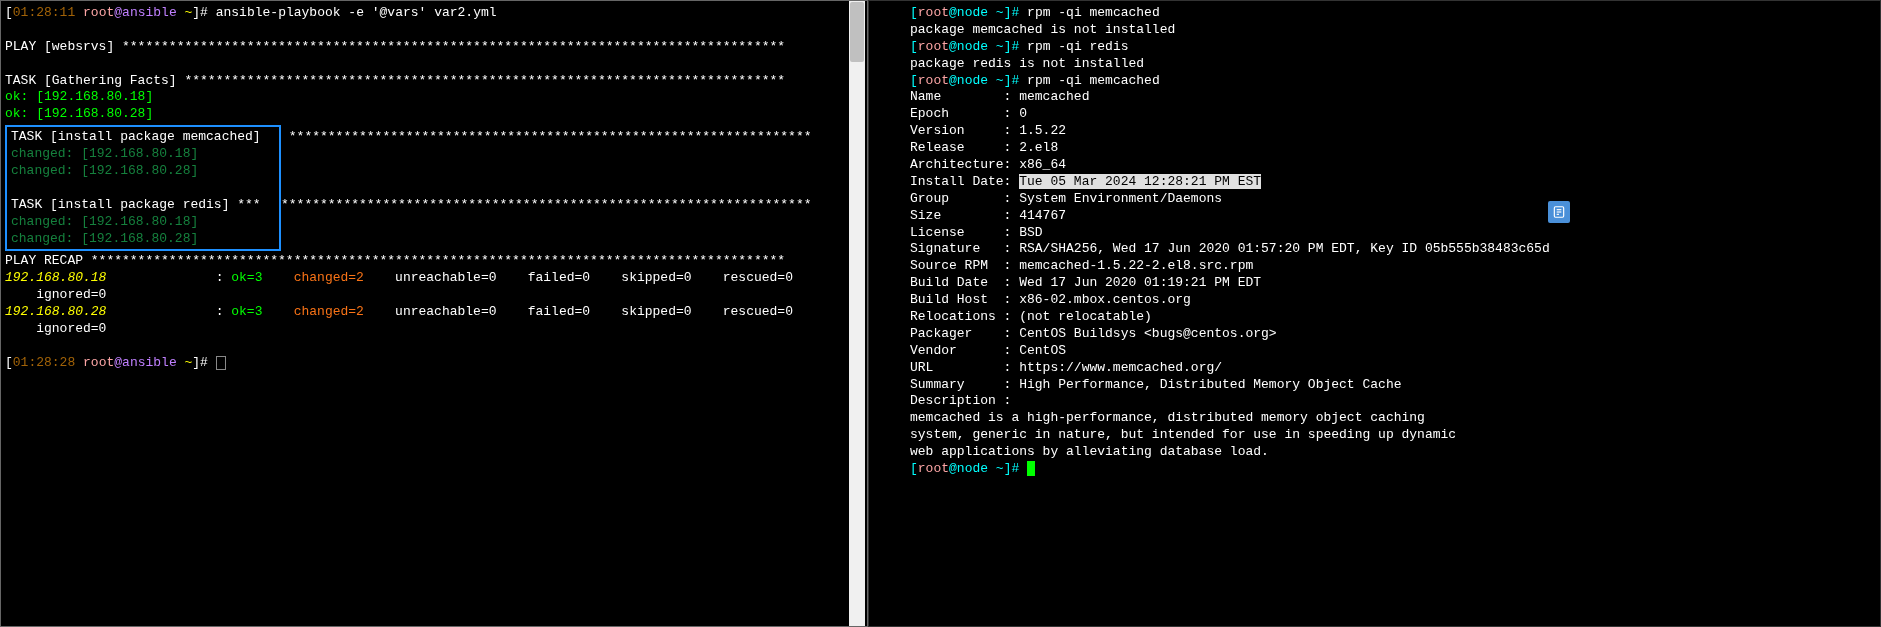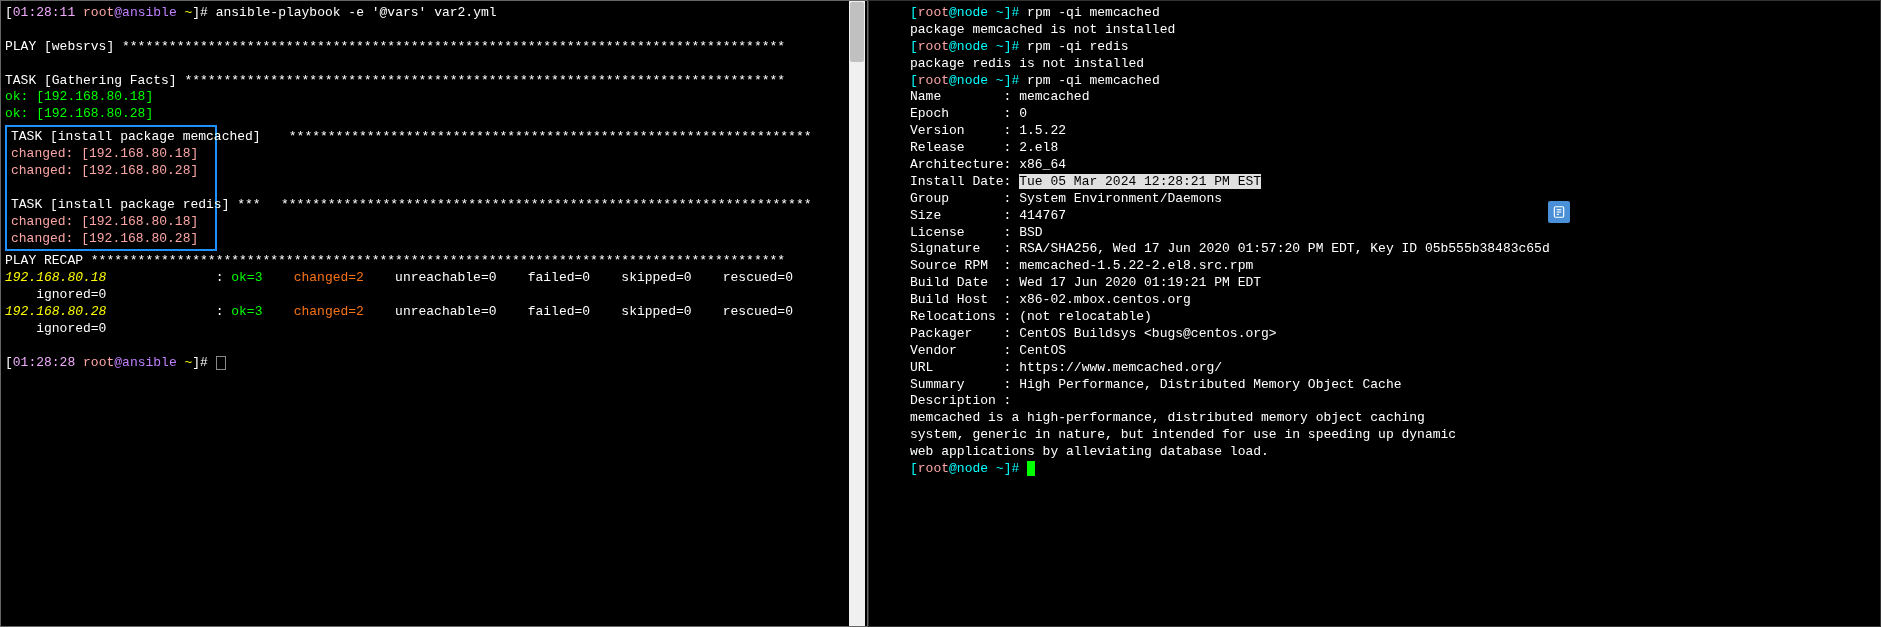--- a/index.html
+++ b/index.html
@@ -11,7 +11,7 @@
     .scrollbar { position: absolute; right: 2px; top: 0; width: 16px; height: 100%; background: #f0f0f0; }
     .scrollbar-thumb { position: absolute; left: 1px; right: 1px; top: 1px; height: 60px; background: #c0c0c0; border-radius: 2px; }
     pre { white-space: pre; font-family: inherit; }
-    .ts { color: #f0abfc; }
+    .ts { color: #a16207; }
     .root-red { color: #fca5a5; }
     .host-purple { color: #c080ff; }
     .tilde { color: #ffff00; }

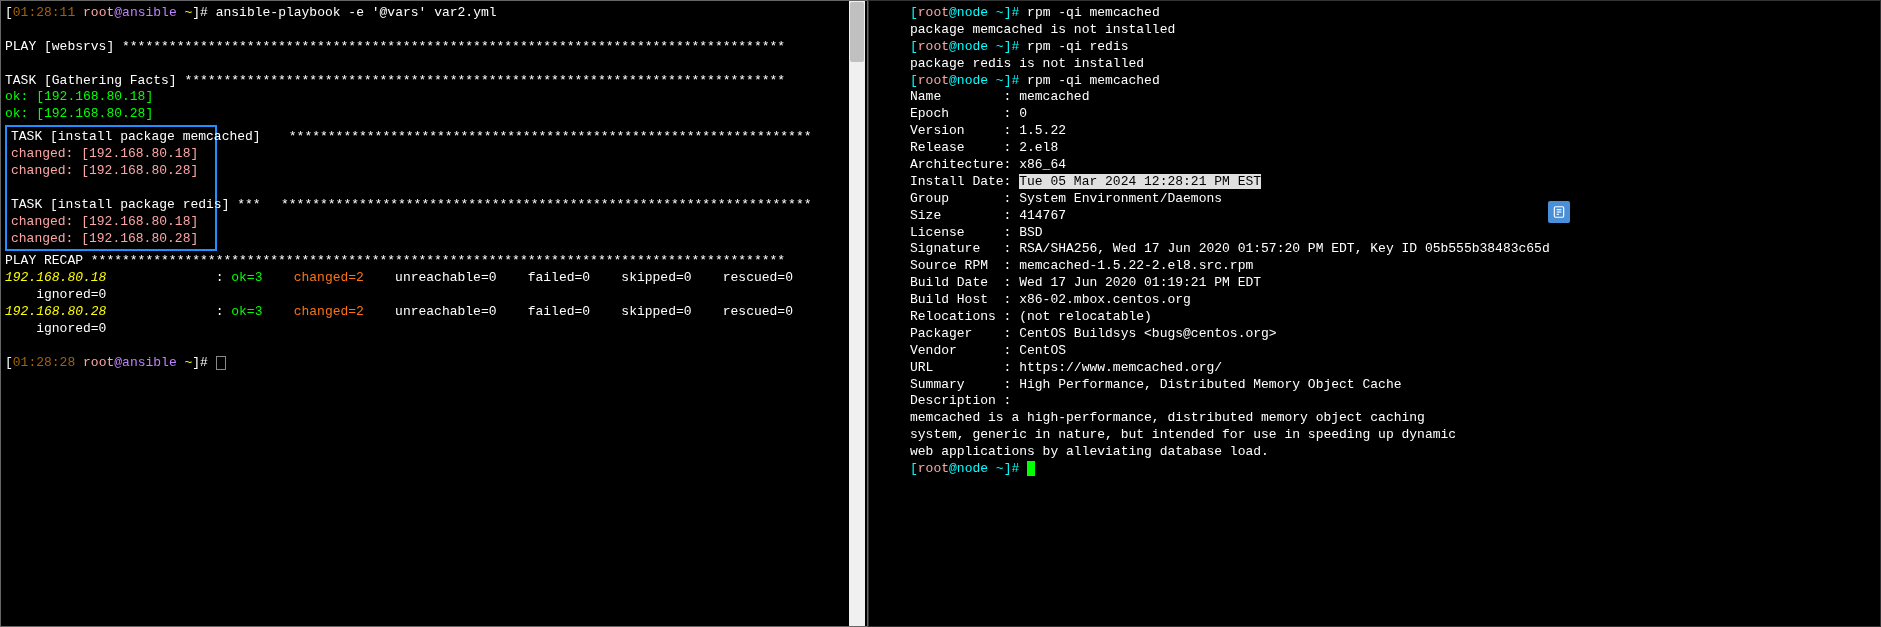--- a/index.html
+++ b/index.html
@@ -19,7 +19,7 @@
     .cmd { color: #fff; text-align: right; }
     .green-ok { color: #00ff00; margin-top: 41px; }
     .yellow-changed { color: #fca5a5; }
-    .highlight-box { border: 2px solid #1e90ff; padding: 2px 4px; display: block; width: 212px; margin: 2px 0; }
+    .highlight-box { border: 2px solid #1e90ff; padding: 2px 4px; display: block; width: 276px; margin: 2px 0; }
     .recap-host { color: #ffff00; font-style: italic; }
     .ok-eq { color: #00ff00; text-align: right; }
     .changed-eq { color: #f97316; }

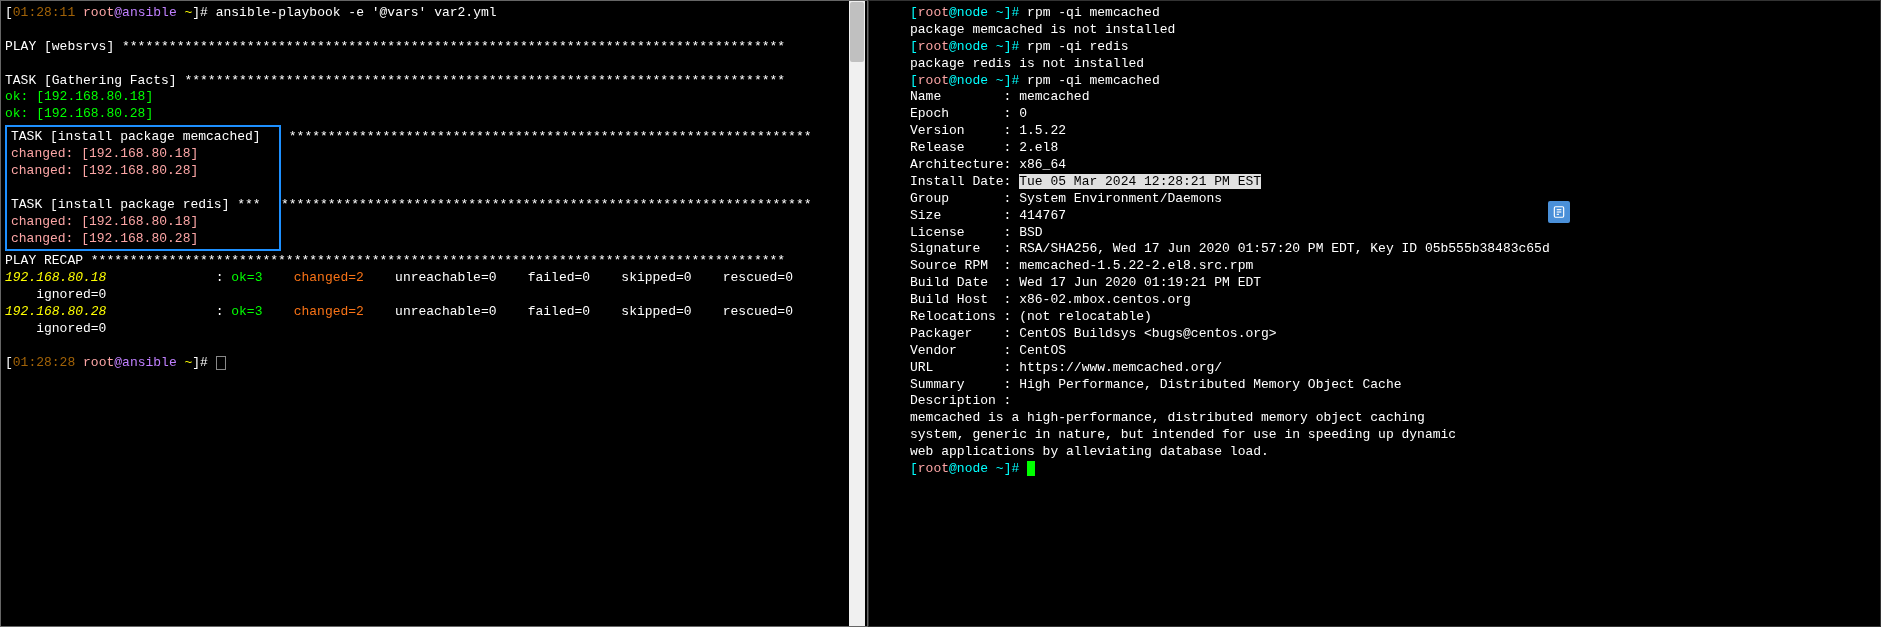--- a/index.html
+++ b/index.html
@@ -18,7 +18,7 @@
     .bracket-cyan { color: #00ffff; }
     .cmd { color: #fff; text-align: right; }
     .green-ok { color: #00ff00; margin-top: 41px; }
-    .yellow-changed { color: #fca5a5; }
+    .yellow-changed { color: #15803d; }
     .highlight-box { border: 2px solid #1e90ff; padding: 2px 4px; display: block; width: 276px; margin: 2px 0; }
     .recap-host { color: #ffff00; font-style: italic; }
     .ok-eq { color: #00ff00; text-align: right; }

